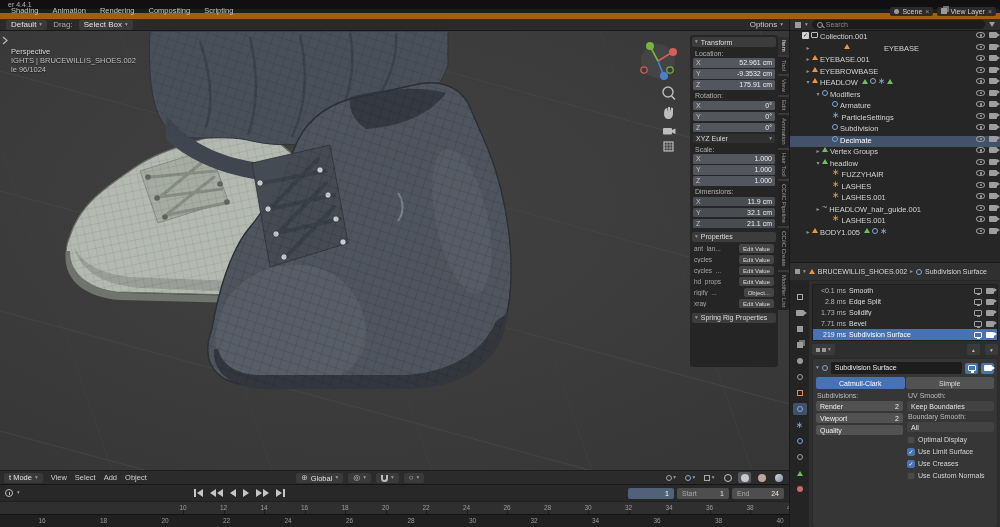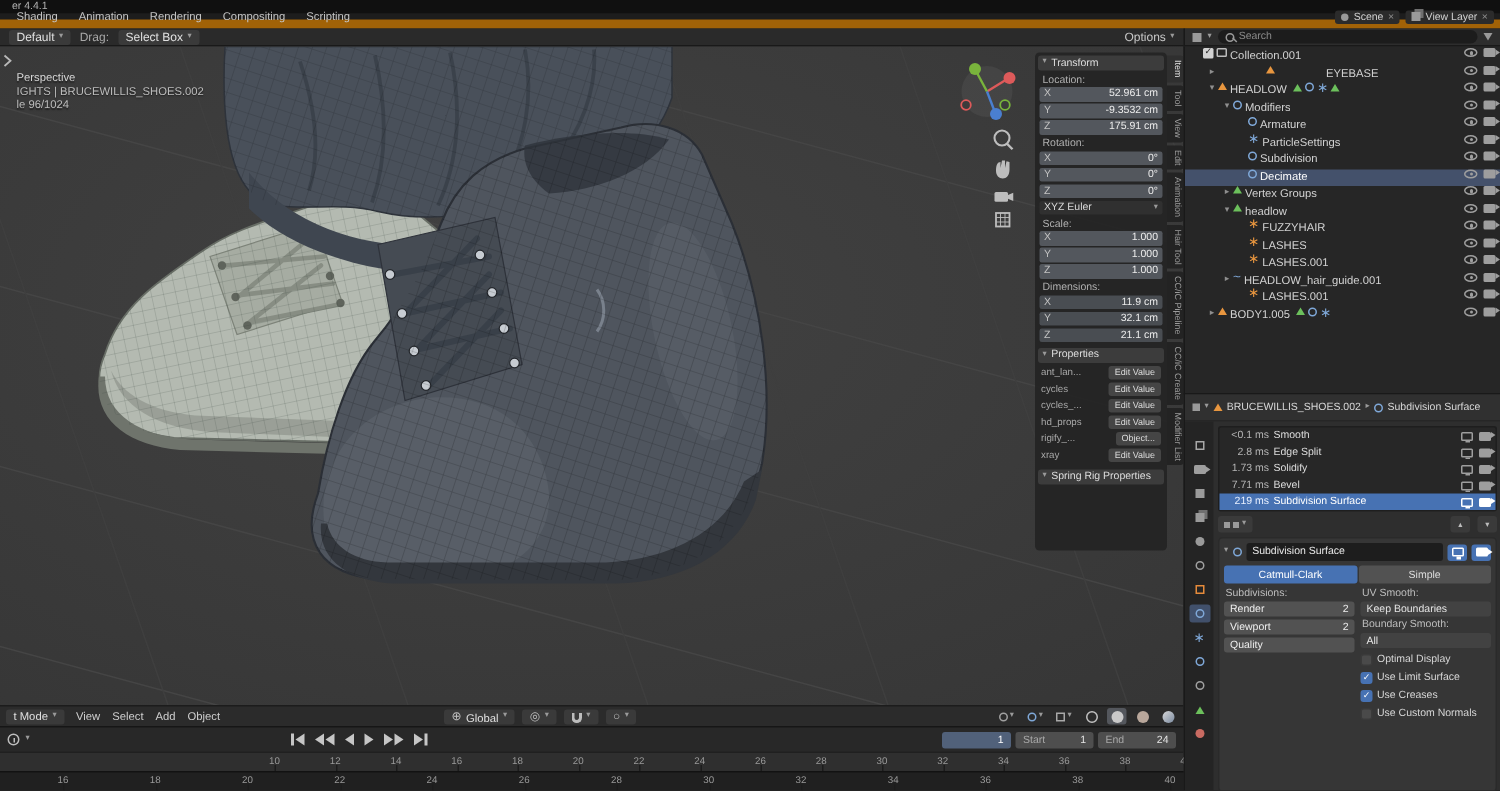--- a/index.html
+++ b/index.html
@@ -503,6 +503,15 @@
           </span>
         </div>
         <div class="ol-row" style="padding-left: 14px;">
+          <span class="ol-arrow">▸</span>
+          <span class="sh-tri"></span>
+          <span class="ol-label">EYEBASE.001</span>
+          <span class="ol-right">
+            <span class="i-eye"></span>
+            <span class="i-cam"></span>
+          </span>
+        </div>
+        <div class="ol-row" style="padding-left: 14px;">
           <span class="ol-arrow">▾</span>
           <span class="sh-tri"></span>
           <span class="ol-label">HEADLOW</span>

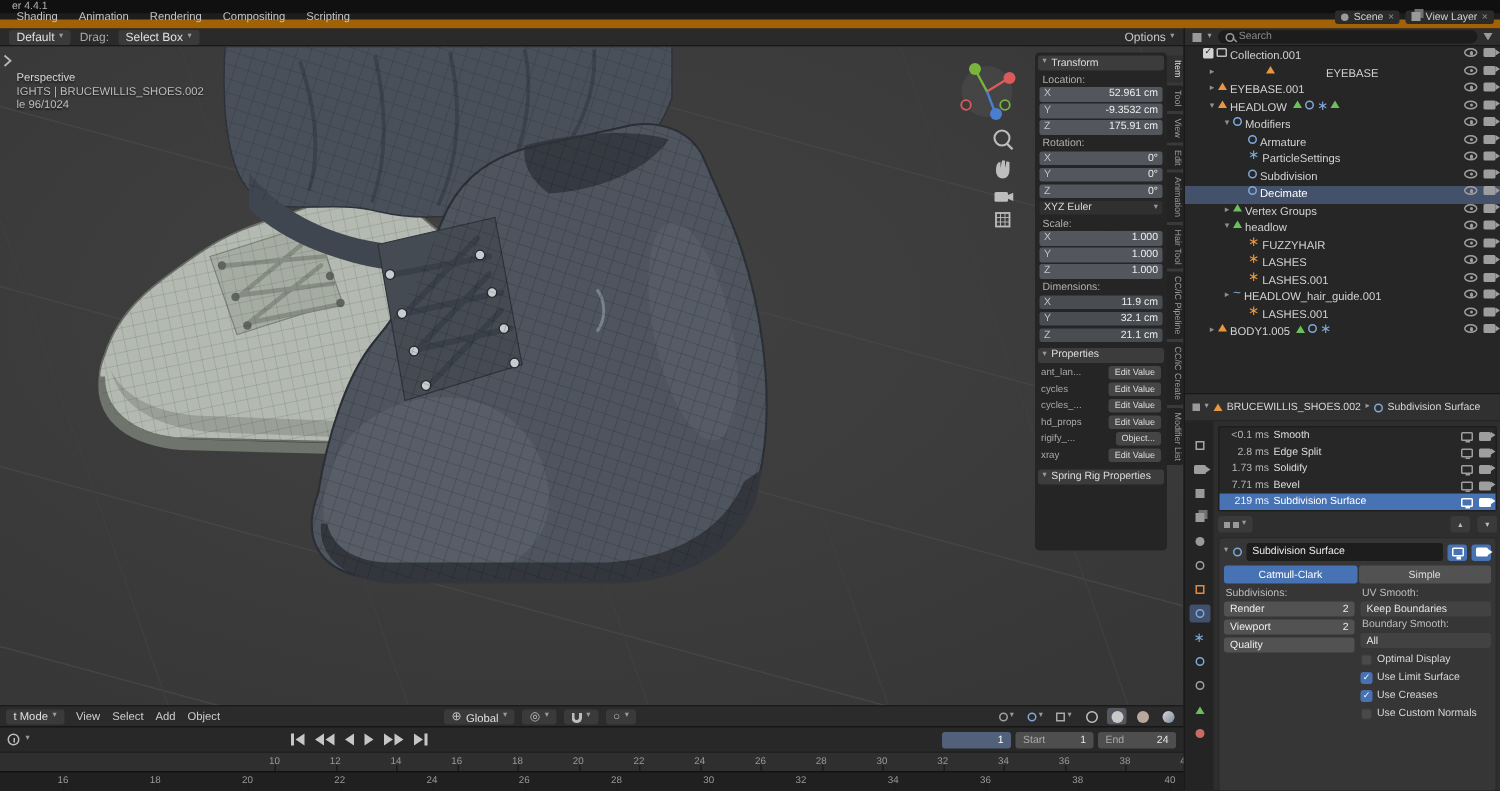--- a/index.html
+++ b/index.html
@@ -512,6 +512,15 @@
           </span>
         </div>
         <div class="ol-row" style="padding-left: 14px;">
+          <span class="ol-arrow">▸</span>
+          <span class="sh-tri"></span>
+          <span class="ol-label">EYEBROWBASE</span>
+          <span class="ol-right">
+            <span class="i-eye"></span>
+            <span class="i-cam"></span>
+          </span>
+        </div>
+        <div class="ol-row" style="padding-left: 14px;">
           <span class="ol-arrow">▾</span>
           <span class="sh-tri"></span>
           <span class="ol-label">HEADLOW</span>

